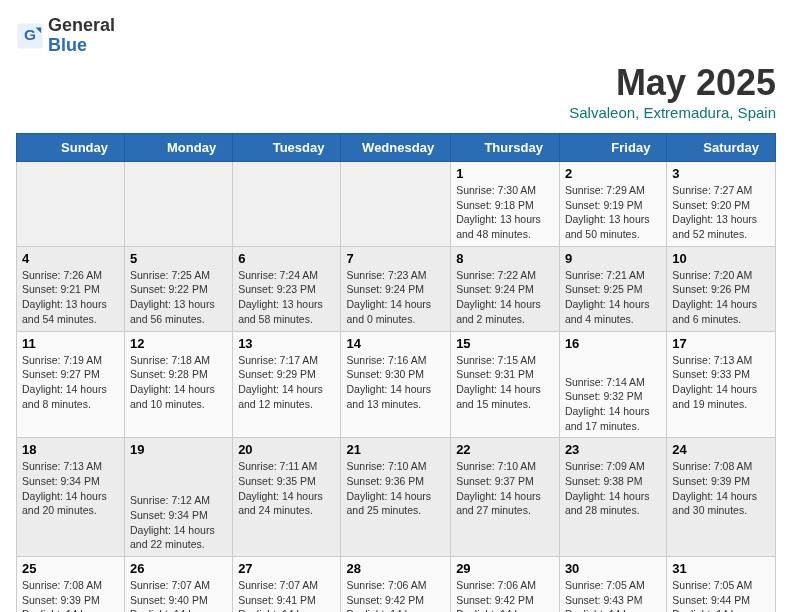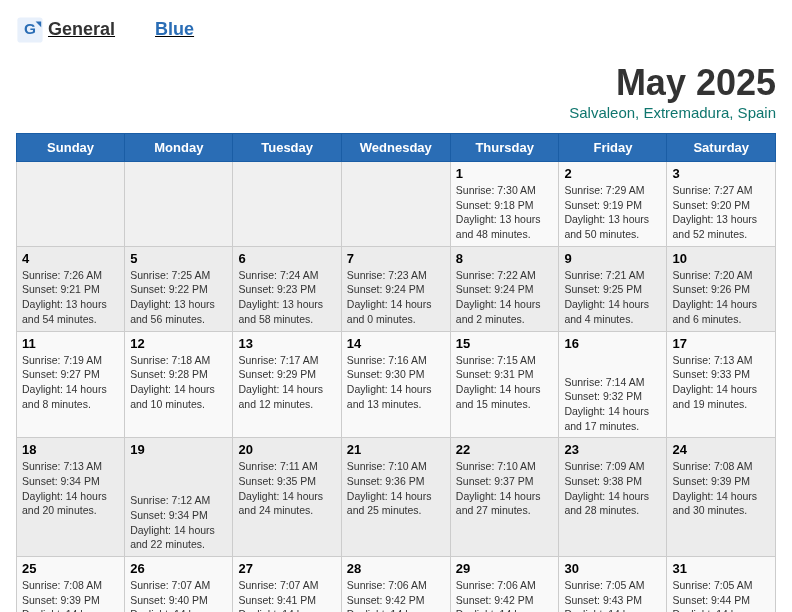--- a/index.html
+++ b/index.html
@@ -23,9 +23,8 @@
     }
     .logo-text {
       display: flex;
-      flex-direction: row;
+      flex-direction: column;
       line-height: 1.1;
-      text-decoration: underline;
     }
     .logo-general {
       font-size: 18px;

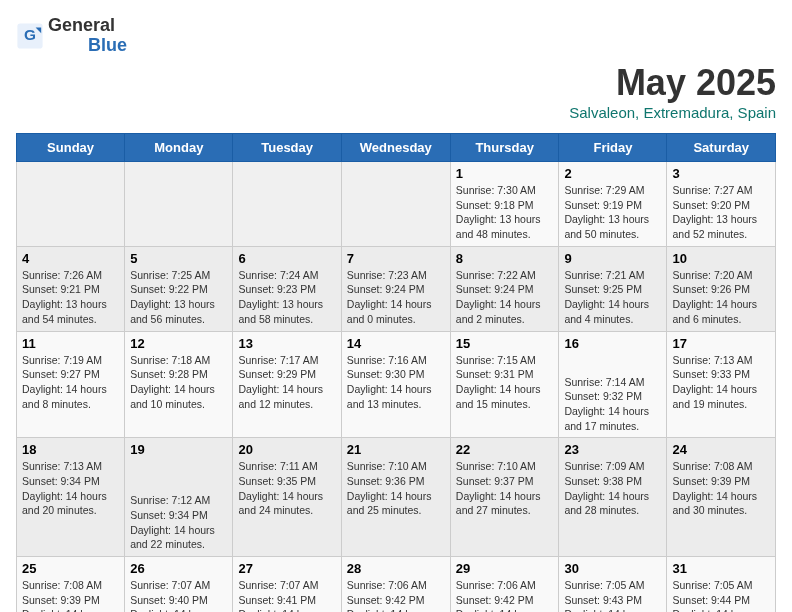--- a/index.html
+++ b/index.html
@@ -35,7 +35,6 @@
       font-size: 18px;
       font-weight: bold;
       color: #2a6db5;
-      margin-left: 40px;
     }
     .logo-icon {
       width: 28px;

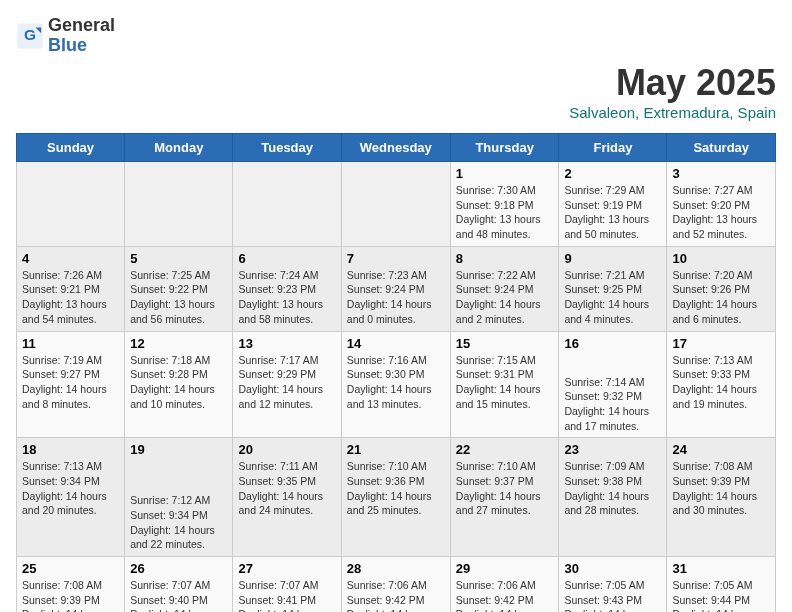--- a/index.html
+++ b/index.html
@@ -61,8 +61,8 @@
     thead tr th {
       background-color: #2a6db5;
       color: white;
-      padding: 6px 4px;
-      text-align: center;
+      padding: 6px 16px;
+      text-align: right;
       font-size: 13px;
       font-weight: bold;
       border: 1px solid #1a5da5;

